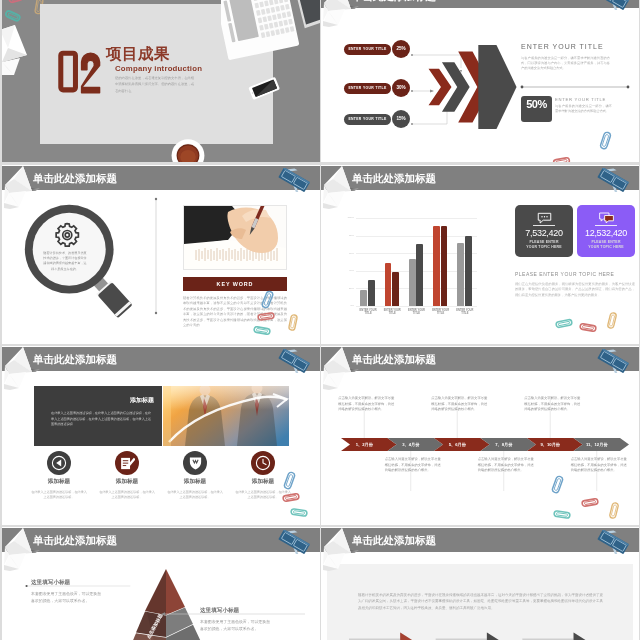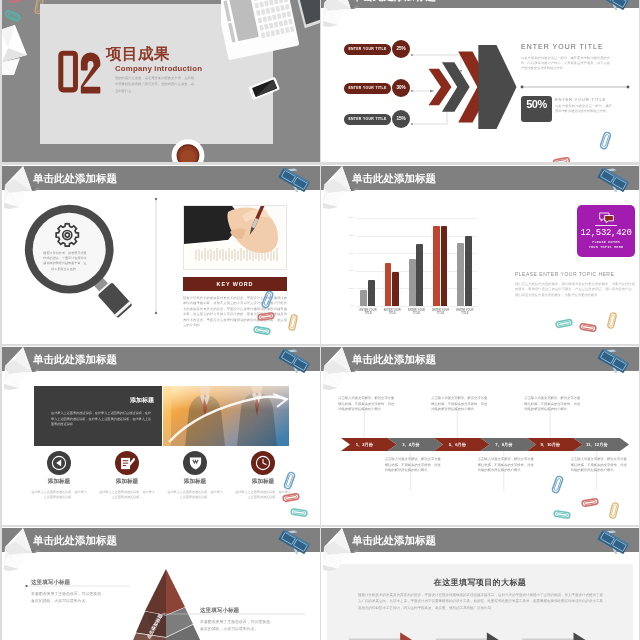--- a/index.html
+++ b/index.html
@@ -491,6 +491,19 @@
         <div class="xlab" style="left:112.9px;top:94px;width:17.9px;">ENTER YOUR TITLE</div>
       </div>
 
+    <div class="card" style="left:194px;top:40px;background:#4a4a4a;">
+      <svg class="abs" style="left:22px;top:7px;" width="15" height="12" viewBox="0 0 24 19">
+        <path d="M2 2 H22 V13 H10 L5 17.5 V13 H2 Z" fill="none" stroke="#fff" stroke-width="1.5" stroke-linejoin="round"></path>
+        <g fill="#fff">
+            <circle cx="8" cy="7.5" r="1.1"></circle>
+            <circle cx="12" cy="7.5" r="1.1"></circle>
+            <circle cx="16" cy="7.5" r="1.1"></circle>
+          </g>
+      </svg>
+      <div class="rule"></div>
+      <div class="val">7,532,420</div>
+      <div class="cap">PLEASE ENTER YOUR TOPIC HERE</div>
+    </div>
     <div class="card" style="left:256px;top:40px;background:#a21caf;font-family:Liberation Mono, monospace;">
       <svg class="abs" style="left:22px;top:7px;" width="15" height="12" viewBox="0 0 24 19">
         <path d="M1 1.5 H16 V11 H7 L3.5 14.5 V11 H1 Z" fill="none" stroke="#fff" stroke-width="1.4" stroke-linejoin="round"></path>

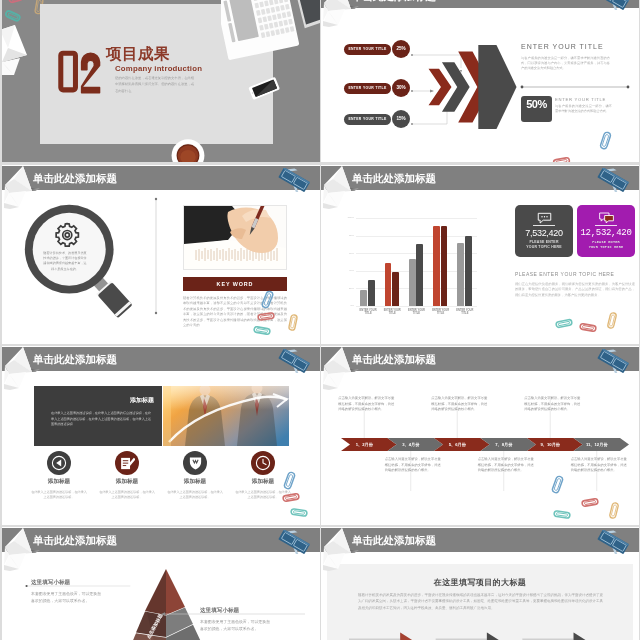--- a/index.html
+++ b/index.html
@@ -504,7 +504,7 @@
       <div class="val">7,532,420</div>
       <div class="cap">PLEASE ENTER YOUR TOPIC HERE</div>
     </div>
-    <div class="card" style="left:256px;top:40px;background:#a21caf;font-family:Liberation Mono, monospace;">
+    <div class="card" style="left:256px;top:40px;background:#8b5cf6;">
       <svg class="abs" style="left:22px;top:7px;" width="15" height="12" viewBox="0 0 24 19">
         <path d="M1 1.5 H16 V11 H7 L3.5 14.5 V11 H1 Z" fill="none" stroke="#fff" stroke-width="1.4" stroke-linejoin="round"></path>
         <path d="M9 5.5 H23 V14 H15 L11.5 17.5 V14 H9 Z" fill="#8a2b1c" stroke="#fff" stroke-width="1.4" stroke-linejoin="round"></path>

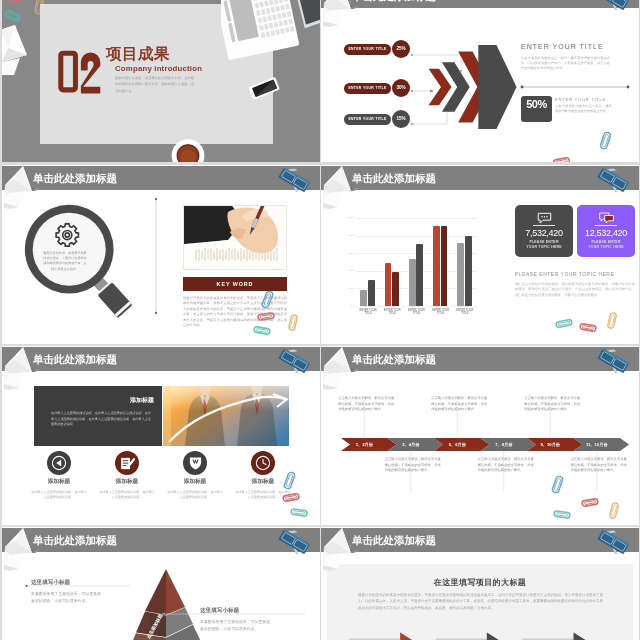--- a/index.html
+++ b/index.html
@@ -815,7 +815,6 @@
         <rect x="5" y="9" width="50" height="3" fill="#4c7fa5"></rect>
       </g>
     </svg>
-    <div class="s8-t" style="top:50px;">在这里填写项目的大标题</div>
     <div class="s8-b" style="left:37px;top:65px;width:245px;">随着计算机技术的发展及仿真技术的进步，平面设计在视觉传播领域的表现也越来越丰富，这对今天的平面设计都提出了空前的挑战，伴为平面设计者提供了更为广阔的发展空间，从技术上讲，平面设计者不仅要掌握传统的设计工具，如画笔、绘图笔和绘图仪等重工具等，更要掌握电脑和绘图软件等现代化的设计工具及相关的印刷技术工艺知识，因为这种手段高效、高质量、便利的工具而被广泛地应用。</div>
     <svg class="abs" style="left:28px;top:105px;" width="262" height="66" viewBox="0 0 266 66">
       <g>

